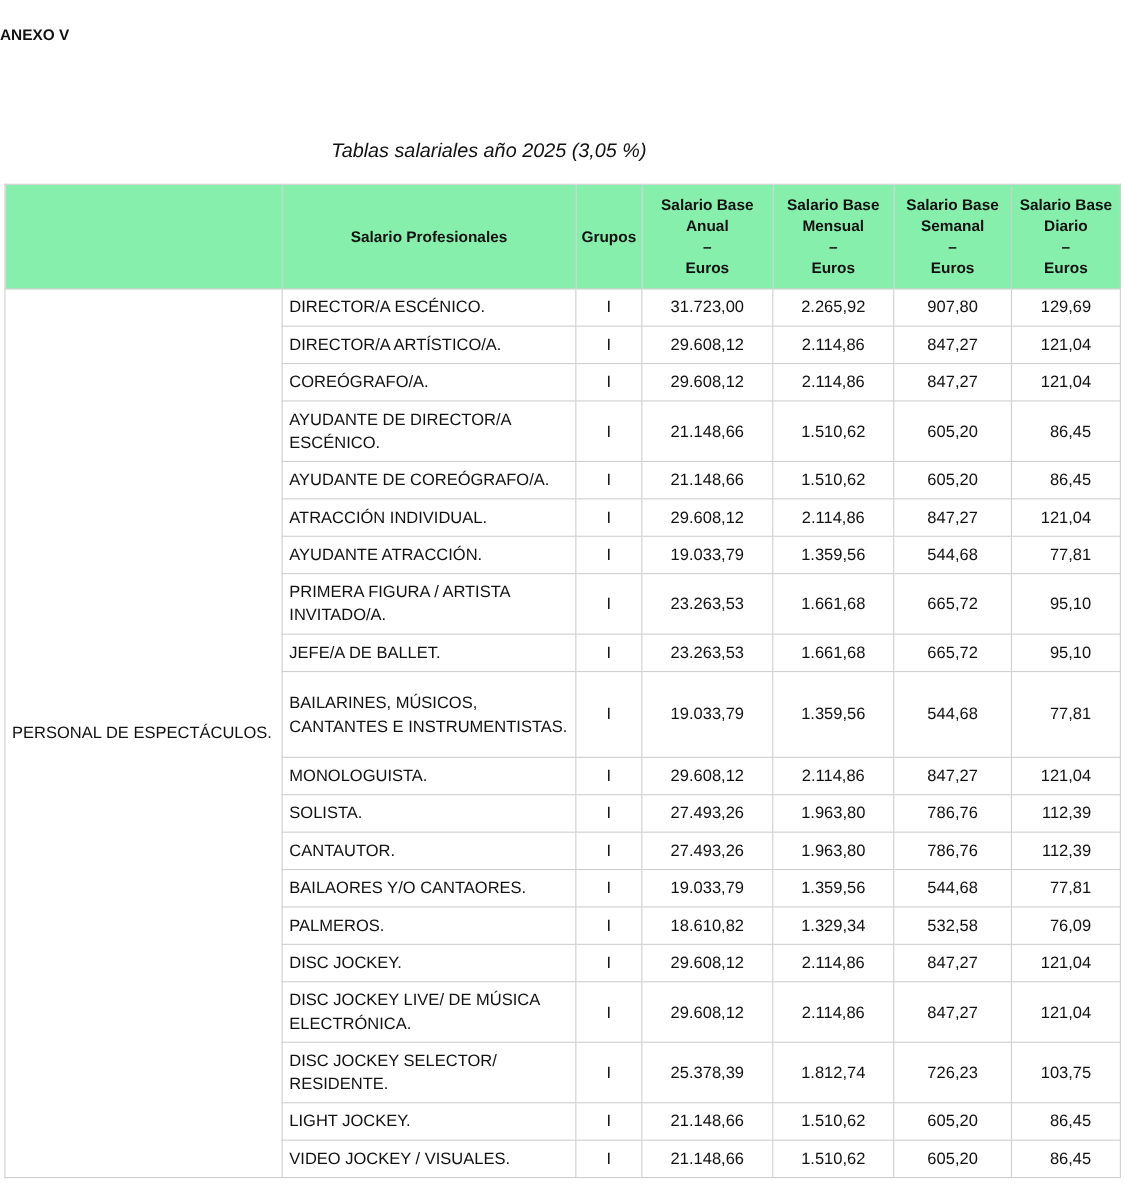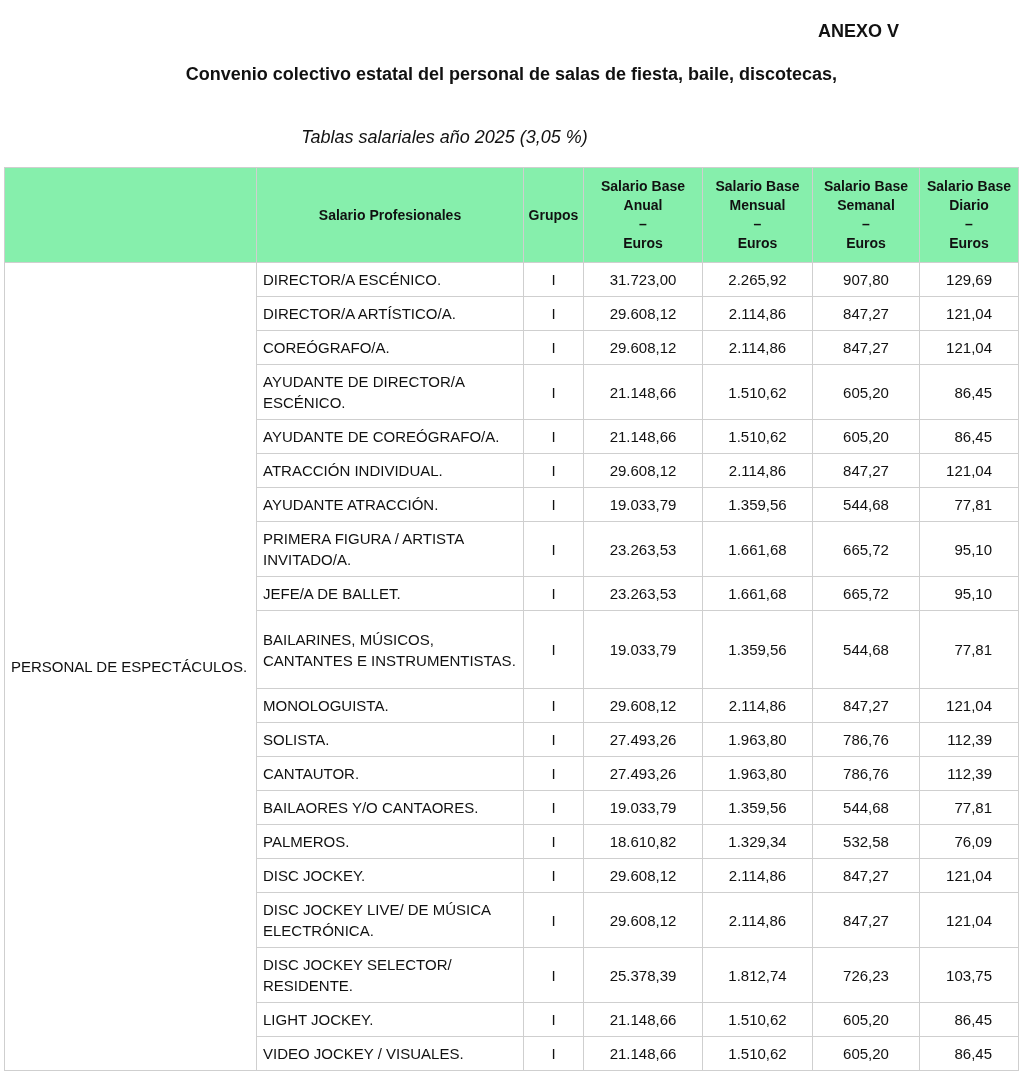--- a/index.html
+++ b/index.html
@@ -9,7 +9,7 @@
     }
     .annex {
       position: absolute; left: 0; top: 20px; width: 899px;
-      text-align: right; font-weight: bold; font-size: 18px; line-height: 22px;
+      text-align: left; font-weight: bold; font-size: 14px; line-height: 22px;
     }
     .convenio {
       position: absolute; left: 0; top: 62px; width: 1023px;

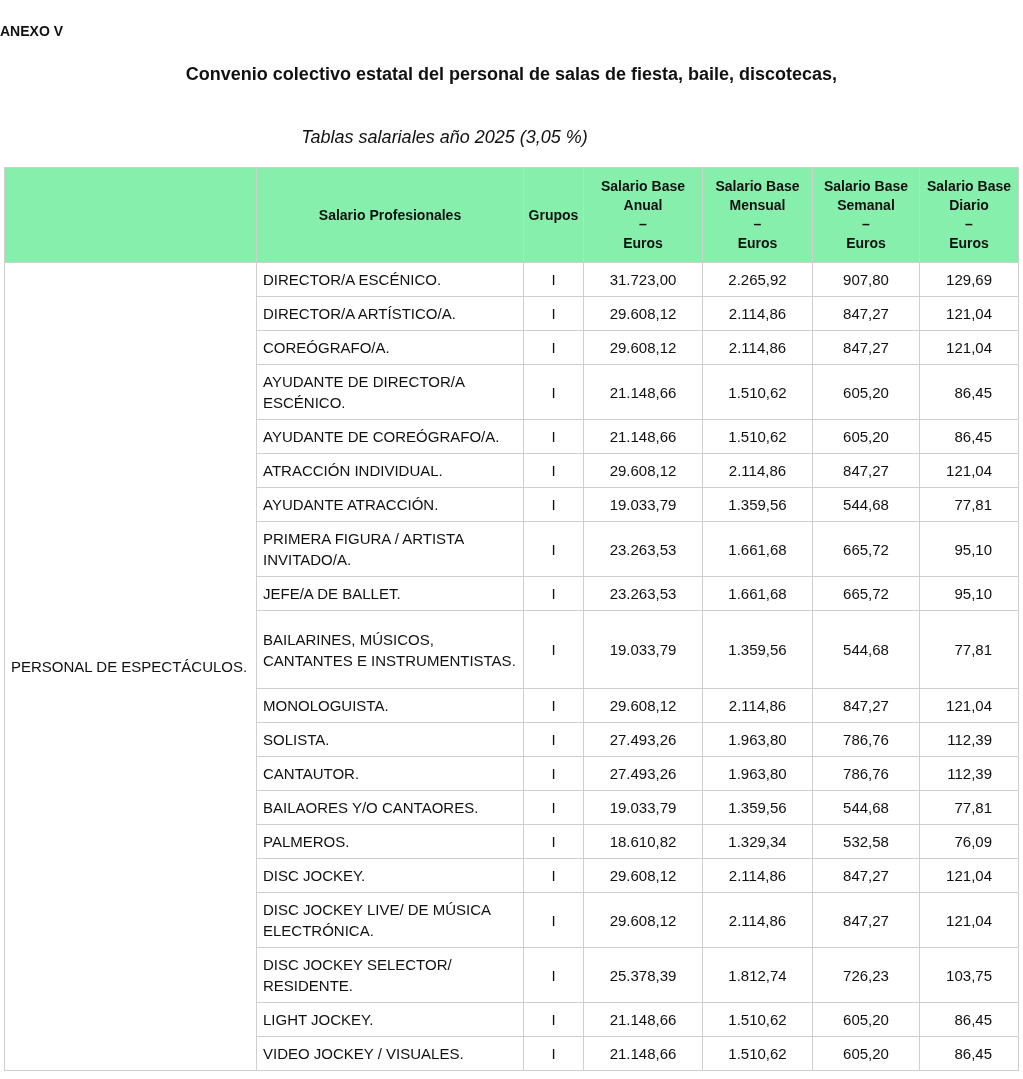--- a/index.html
+++ b/index.html
@@ -44,7 +44,6 @@
 
 <div class="annex">ANEXO V</div>
 <div class="convenio">
-  <div>Convenio colectivo estatal del personal de salas de fiesta, baile, discotecas,</div>
 </div>
 <div class="subtitle">Tablas salariales año 2025 (3,05 %)</div>
 

